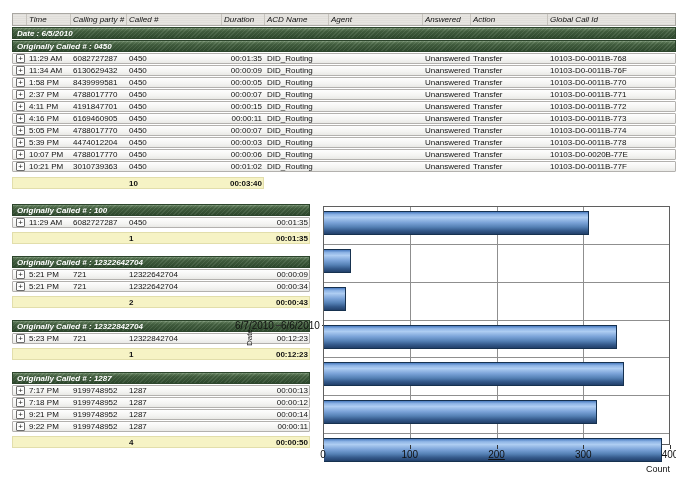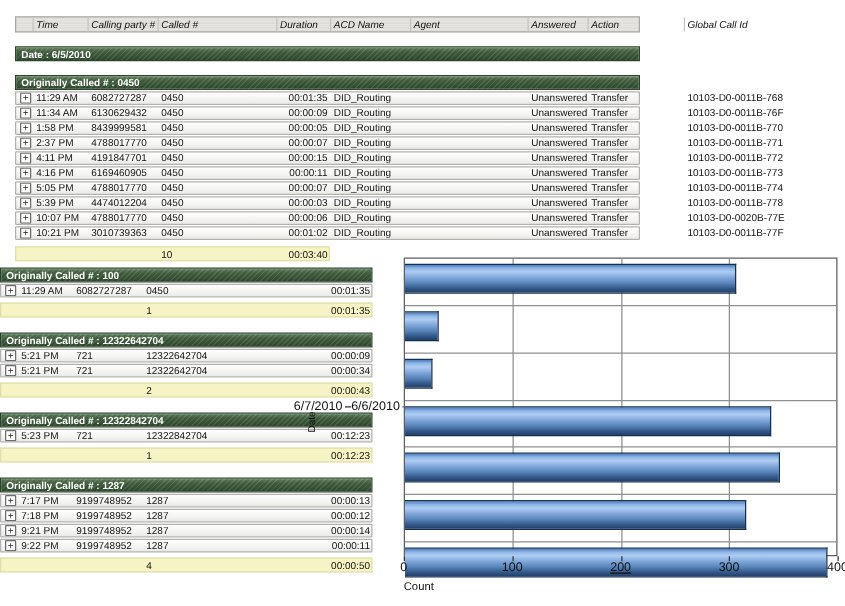--- a/index.html
+++ b/index.html
@@ -8,7 +8,7 @@
   body { position: relative; }
 
   
-  .report { position: absolute; left: 12px; top: 13px; width: 500px; }
+  .report { position: absolute; left: 12px; top: 13px; width: 664px; }
   .left-col { position: absolute; left: 0; top: 203px; width: 298px; }
 
   .m-grid { display: grid; grid-template-columns: 14px 44px 56px 95px 43px 64px 94px 48px 77px 85px; }

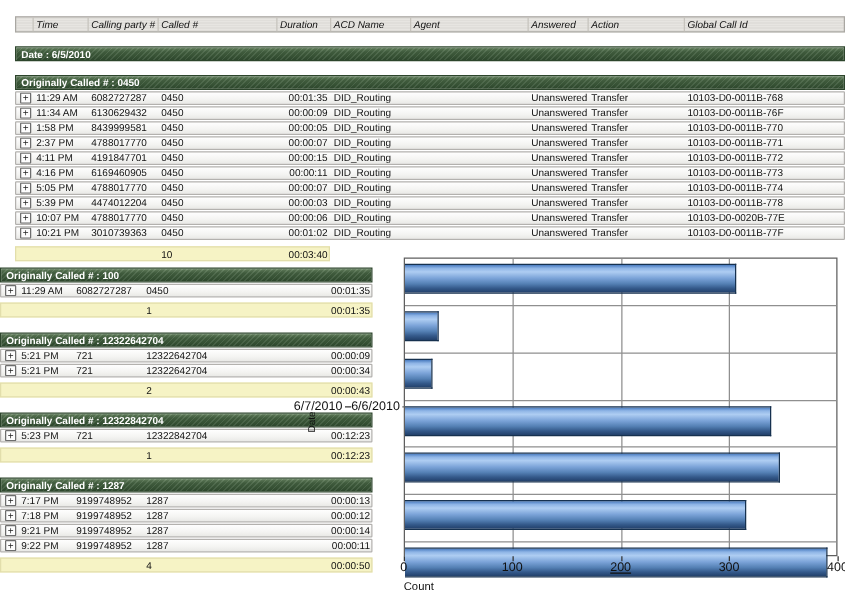--- a/index.html
+++ b/index.html
@@ -21,12 +21,12 @@
     white-space: nowrap; overflow: hidden; display: flex; align-items: center; }
   .col-header > div:last-child { border-right: none; }
 
-  .green-bar { height: 12px; margin-top: 11px; display: flex; align-items: center;
+  .green-bar { height: 12px; margin-top: 1px; display: flex; align-items: center;
     padding-left: 4px; color: #fff; font-weight: bold; font-size: 8px; white-space: nowrap;
     border: 1px solid #2c452b;
     background-image:
       repeating-linear-gradient(135deg, rgba(255,255,255,0.08) 0 1px, rgba(0,0,0,0.05) 1px 3px),
-      linear-gradient(180deg, #87a083 0%, #5a7755 12%, #436040 35%, #395537 70%, #2f4a2e 100%); }
+      linear-gradient(180deg, #87a083 0%, #5a7755 12%, #436040 35%, #395537 70%, #2f4a2e 100%); font-style: italic; }
 
   .t-row { height: 11px; margin-top: 1px; align-items: center; font-size: 8px;
     background: linear-gradient(180deg, #fefefe 0%, #f4f4f2 60%, #e9e9e6 100%);

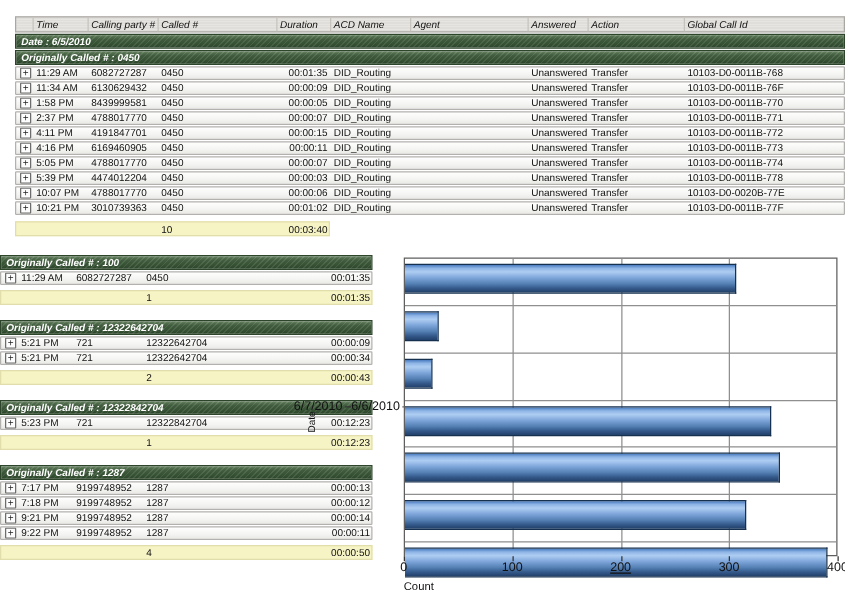--- a/index.html
+++ b/index.html
@@ -41,7 +41,7 @@
 
   .summary { height: 12px; align-items: center; font-size: 8px;
     background: #f6f3c5; border: 1px solid #e2deab; }
-  .summary > div { padding: 0 2px; white-space: nowrap; }
+  .summary > div { padding: 0 2px; white-space: nowrap; font-weight: bold; }
   .sum-main { width: 252px; margin-top: 5px; display: grid; grid-template-columns: 14px 44px 56px 95px 43px; }
   .sum-small { width: 298px; margin-top: 4px; display: grid; grid-template-columns: 14px 44px 56px 96px 88px; }
 

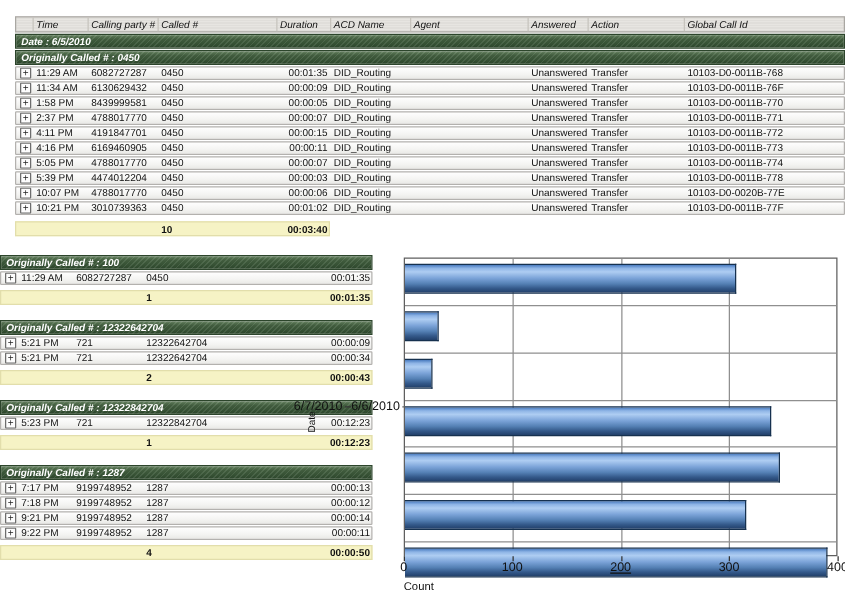--- a/index.html
+++ b/index.html
@@ -9,7 +9,7 @@
 
   
   .report { position: absolute; left: 12px; top: 13px; width: 664px; }
-  .left-col { position: absolute; left: 0; top: 203px; width: 298px; }
+  .left-col { position: absolute; left: 12px; top: 203px; width: 298px; }
 
   .m-grid { display: grid; grid-template-columns: 14px 44px 56px 95px 43px 64px 94px 48px 77px 85px; }
   .s-grid { display: grid; grid-template-columns: 14px 44px 56px 96px 88px; }

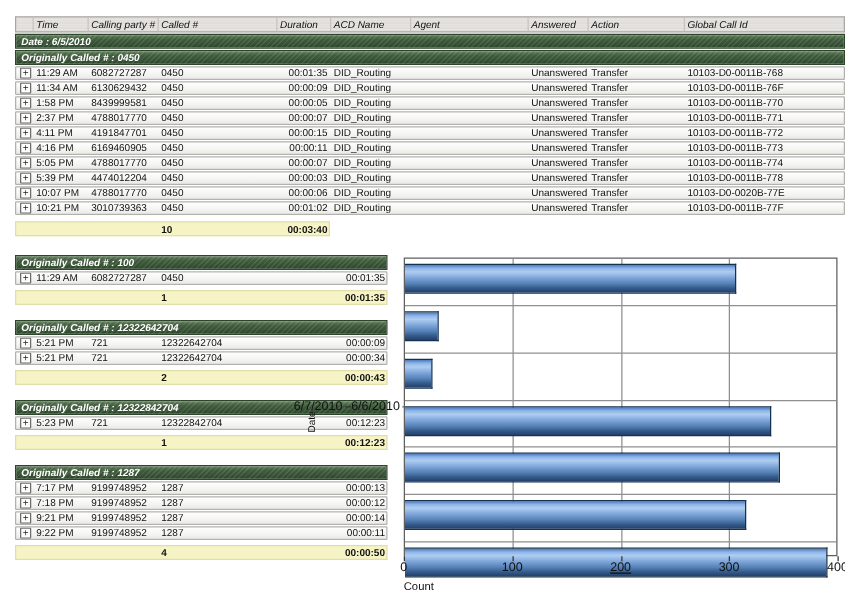--- a/index.html
+++ b/index.html
@@ -71,7 +71,7 @@
   .xticks { position: absolute; left: 323px; top: 445px; width: 347px; height: 17px; }
   .xtick-mark { position: absolute; top: 0; width: 1px; height: 4px; background: #333; }
   .xt { position: absolute; top: 4px; transform: translateX(-50%); font-size: 10px; color: #111; }
-  .xlabel { position: absolute; left: 323px; top: 464px; width: 347px; text-align: left;
+  .xlabel { position: absolute; left: 323px; top: 464px; width: 347px; text-align: right;
     font-size: 9px; color: #111; }
 </style>
 </head>

